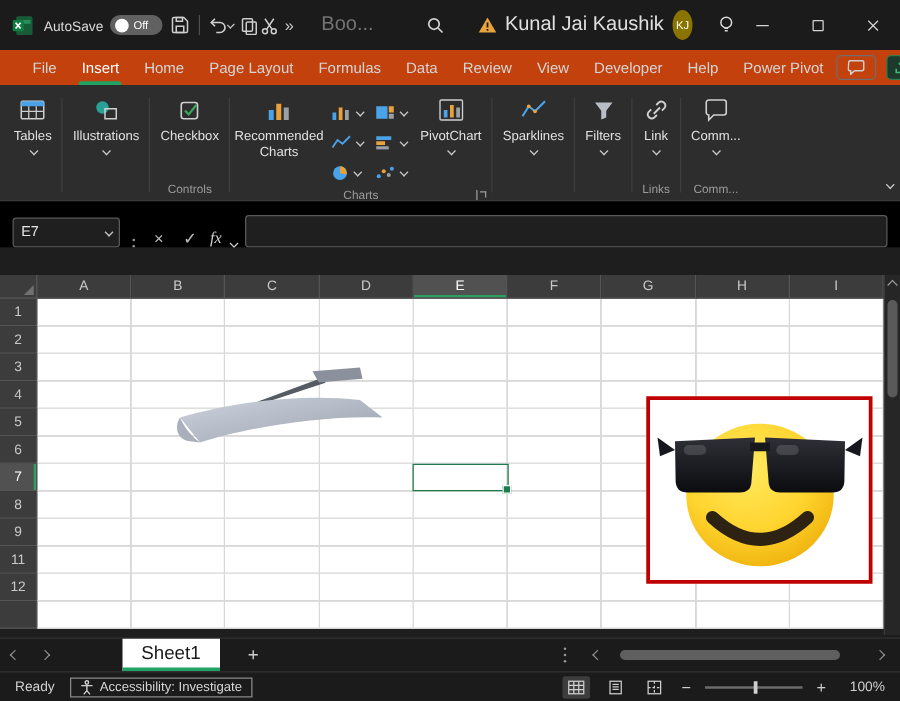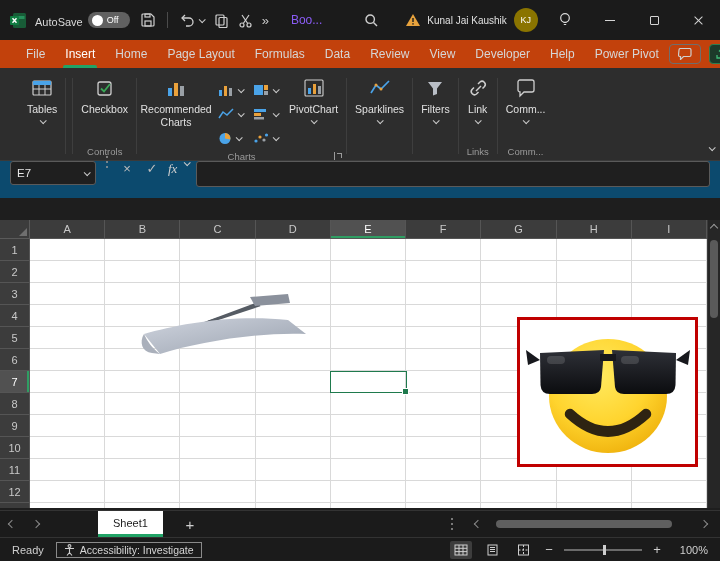--- a/index.html
+++ b/index.html
@@ -18,7 +18,7 @@
   .toggle-lbl { font-size:9px; color:#fff; }
   .vsep { width:1px; height:16px; background:#4c4c4c; margin:0 7px; }
   .tbtn { width:24px; height:24px; display:flex; align-items:center; justify-content:center; border-radius:3px; }
-  .doc-title { font-size:12px; color:#8b5cf6; margin-left:22px; }
+  .doc-title { font-size:16px; color:#737373; margin-left:22px; }
   .chev { display:inline-block; width:5px; height:5px; border-right:1.3px solid #c9c9c9;
     border-bottom:1.3px solid #c9c9c9; transform:rotate(45deg) translateY(-1px); }
   .more-cmd { font-size:13px; color:#c9c9c9; margin-left:4px; }

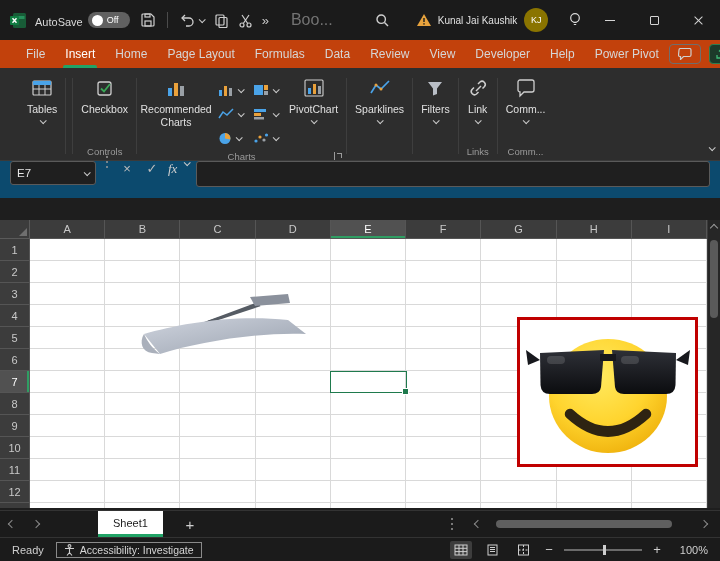--- a/index.html
+++ b/index.html
@@ -24,7 +24,7 @@
   .more-cmd { font-size:13px; color:#c9c9c9; margin-left:4px; }
   .search-wrap { margin-left:42px; }
   .warn-wrap { margin-left:26px; }
-  .user-name { font-size:10px; color:#e0e0e0; margin-left:6px; white-space:nowrap; }
+  .user-name { font-size:16px; color:#e0e0e0; margin-left:6px; white-space:nowrap; }
   .avatar { width:24px; height:24px; border-radius:50%; background:#8a7400; color:#fff;
     font-size:9px; display:flex; align-items:center; justify-content:center; margin-left:7px; }
   .bulb-wrap { margin-left:20px; }

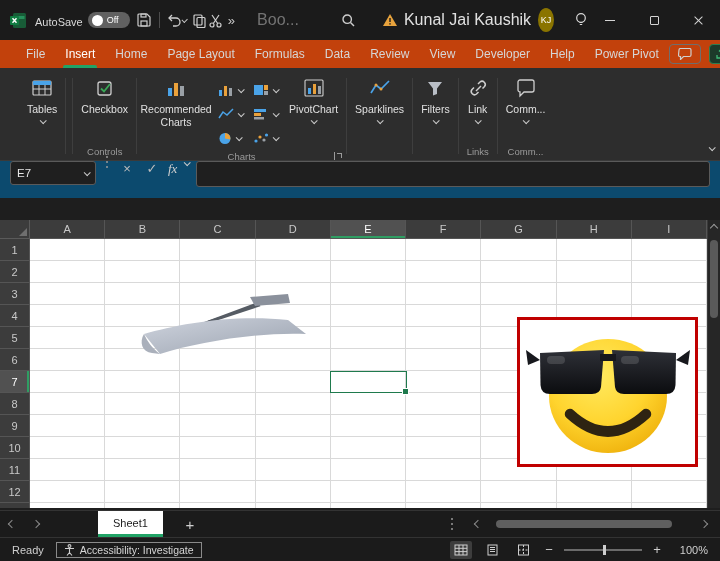--- a/index.html
+++ b/index.html
@@ -52,7 +52,7 @@
 
   
   .ribbon { position:absolute; top:68px; left:0; right:0; height:92px; background:#2d2d2d;
-    display:flex; align-items:stretch; padding:2px 14px 0 22px; }
+    display:flex; align-items:stretch; padding:2px 14px 0 6px; }
   .rgroup { display:flex; flex-direction:column; }
   .rgroup .btns { display:flex; flex:1; align-items:flex-start; justify-content:center; }
   .glabel { font-size:9.5px; color:#9b9b9b; text-align:center; height:15px; line-height:13px; position:relative; }

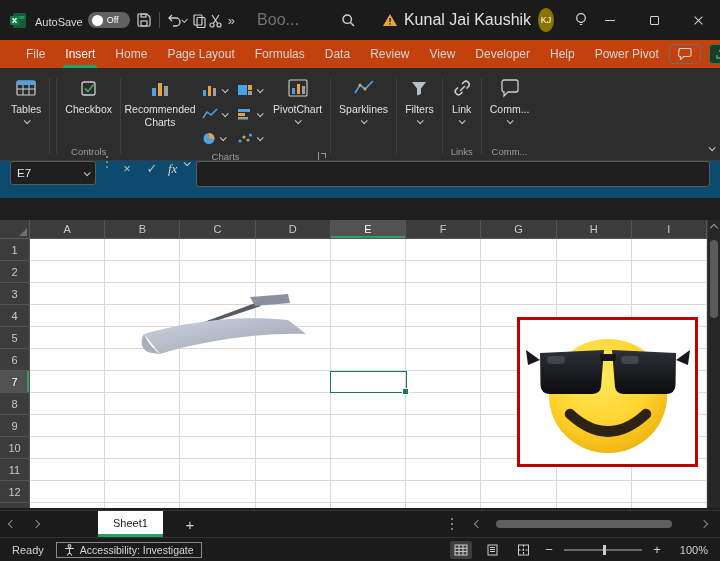--- a/index.html
+++ b/index.html
@@ -274,6 +274,18 @@
     <div class="gsep"></div>
 
     <div class="rgroup">
+      <div class="btns">
+        <div class="bigbtn">
+          <span class="ricon">
+            <svg width="22" height="20" viewBox="0 0 22 20">
+                <circle cx="8" cy="8" r="5" fill="#2aa198"></circle>
+                <rect x="10" y="9" width="9" height="8" fill="none" stroke="#cfcfcf" stroke-width="1.2"></rect>
+              </svg>
+          </span>
+          <span class="lbl">Illustrations</span>
+          <span class="chev"></span>
+        </div>
+      </div>
       <div class="glabel"></div>
     </div>
     <div class="gsep"></div>

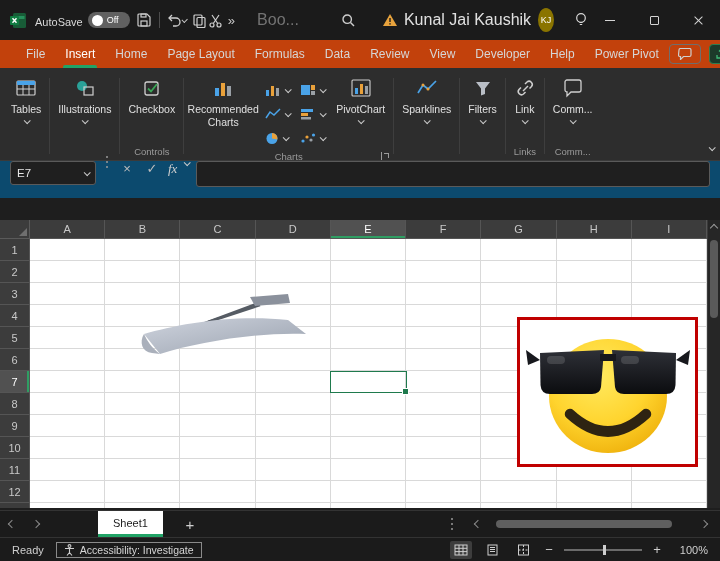--- a/index.html
+++ b/index.html
@@ -71,8 +71,8 @@
   .ribbon-collapse { position:absolute; right:6px; top:146px; }
 
   
-  .formulabar { position:absolute; top:160px; left:0; right:0; height:38px; background:#0c4a6e;
-    border-top:1px solid #3a3a3a; display:flex; align-items:flex-start; padding:0 10px; gap:7px; }
+  .formulabar { position:absolute; top:160px; left:0; right:0; height:38px; background:#000000;
+    border-top:1px solid #3a3a3a; display:flex; align-items:flex-end; padding:0 10px; gap:7px; }
   .namebox { width:86px; height:24px; background:#1f1f1f; border:1px solid #5a5a5a; border-radius:3px;
     display:flex; align-items:center; font-size:11.5px; color:#e6e6e6; padding:0 6px; }
   .namebox .nb-val { flex:1; }

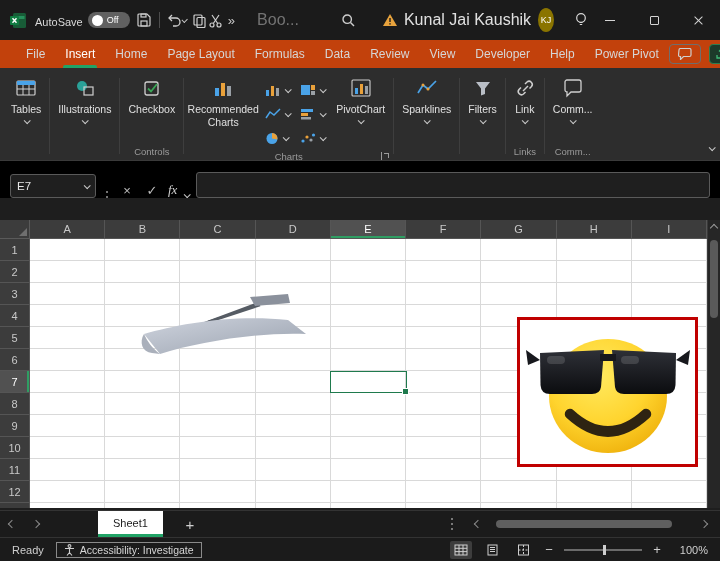--- a/index.html
+++ b/index.html
@@ -591,18 +591,6 @@
           <div class="cell"></div>
         </div>
         <div class="grow">
-          <div class="rowh">10</div>
-          <div class="cell"></div>
-          <div class="cell"></div>
-          <div class="cell"></div>
-          <div class="cell"></div>
-          <div class="cell"></div>
-          <div class="cell"></div>
-          <div class="cell"></div>
-          <div class="cell"></div>
-          <div class="cell"></div>
-        </div>
-        <div class="grow">
           <div class="rowh">11</div>
           <div class="cell"></div>
           <div class="cell"></div>

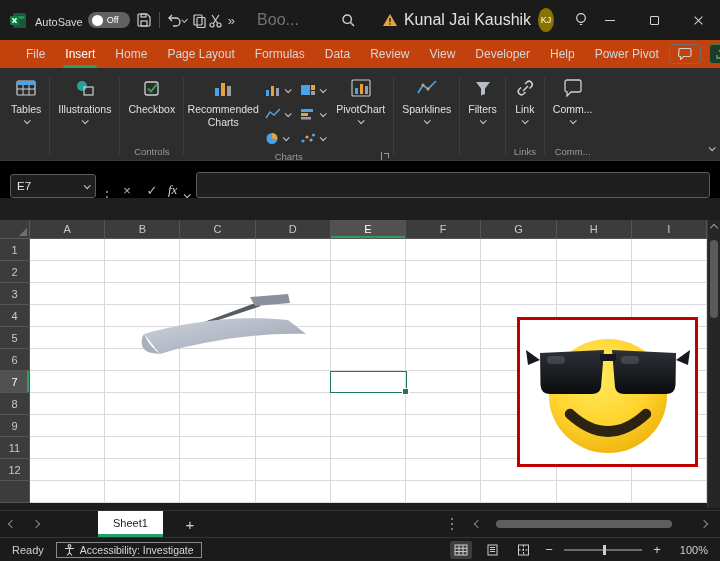--- a/index.html
+++ b/index.html
@@ -116,7 +116,7 @@
   .nav-arrow { width:24px; display:flex; align-items:center; justify-content:center; }
   .arr-l { width:6px; height:6px; border-left:1.4px solid #8b8b8b; border-bottom:1.4px solid #8b8b8b; transform:rotate(45deg); }
   .arr-r { width:6px; height:6px; border-right:1.4px solid #8b8b8b; border-top:1.4px solid #8b8b8b; transform:rotate(45deg); }
-  .sheettab { margin-left:50px; background:#ffffff; color:#1b1b1b; font-size:11px;
+  .sheettab { margin-left:50px; background:#ffffff; color:#1b1b1b; font-size:15px;
     padding:0 15px; display:flex; align-items:center; border-bottom:3px solid #21a366;text-align:center; }
   .addsheet { width:30px; display:flex; align-items:center; justify-content:center;
     font-size:15px; color:#cfcfcf; margin-left:12px; }

